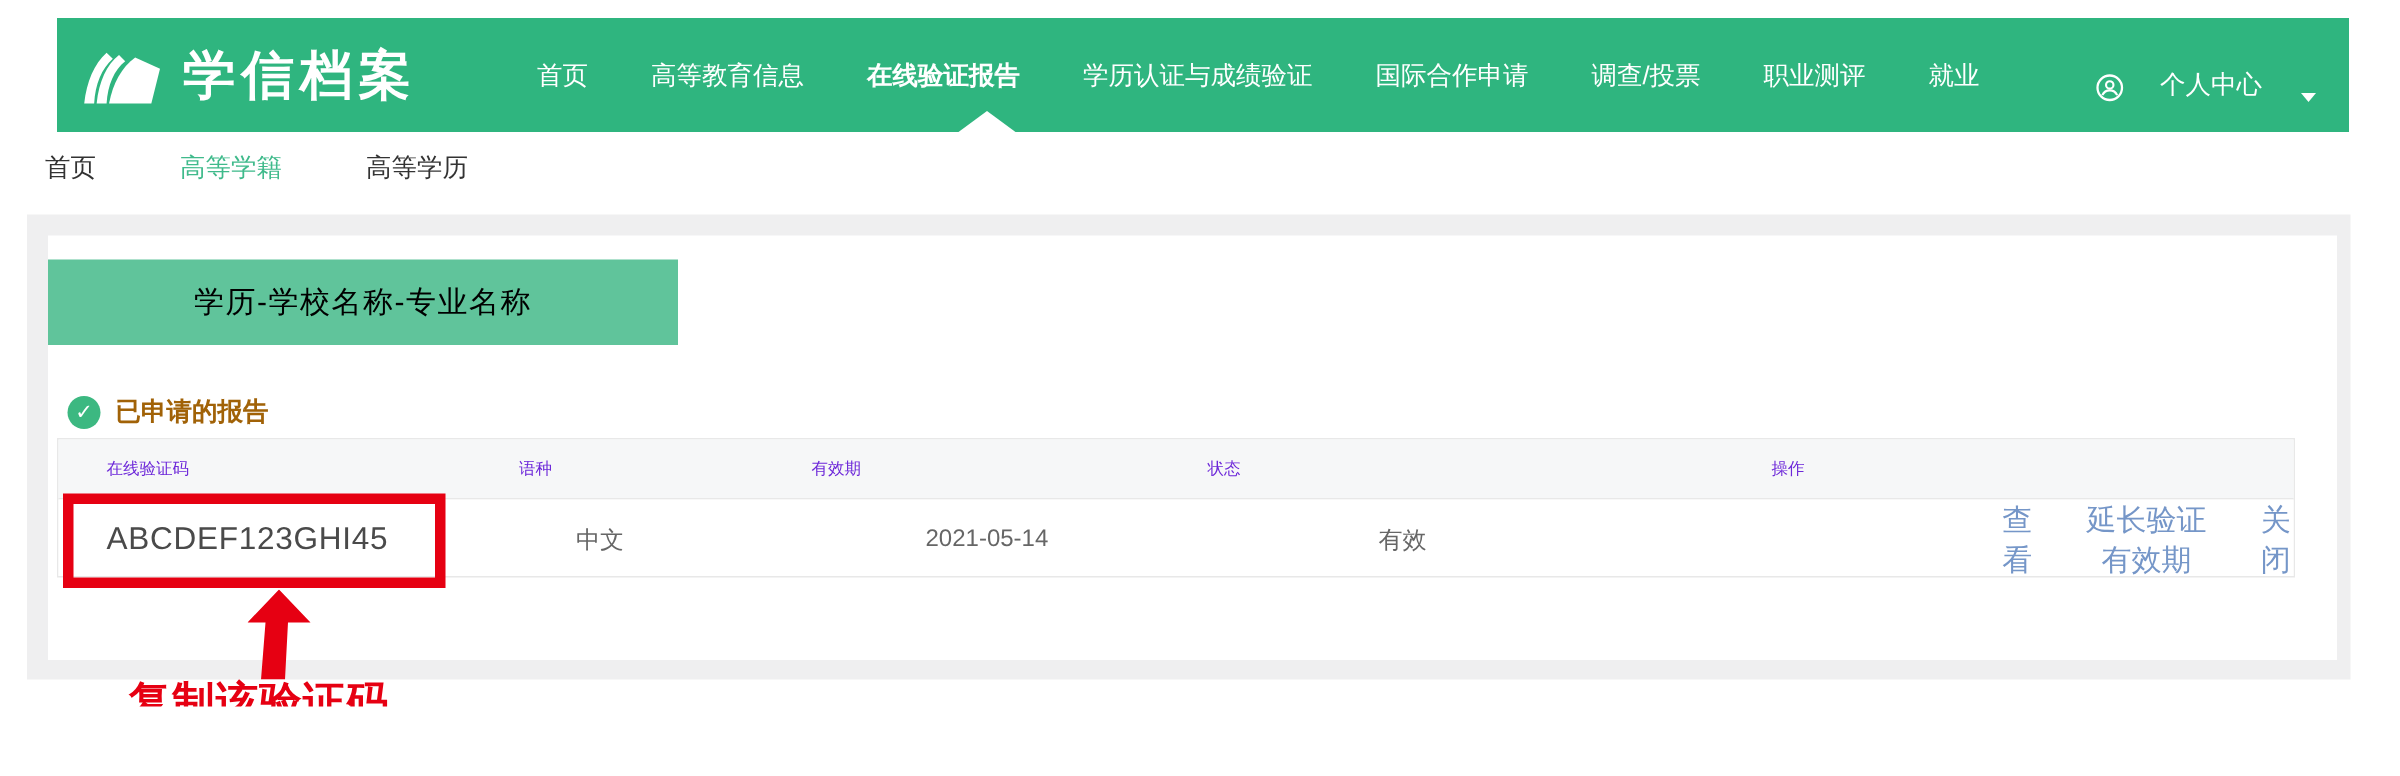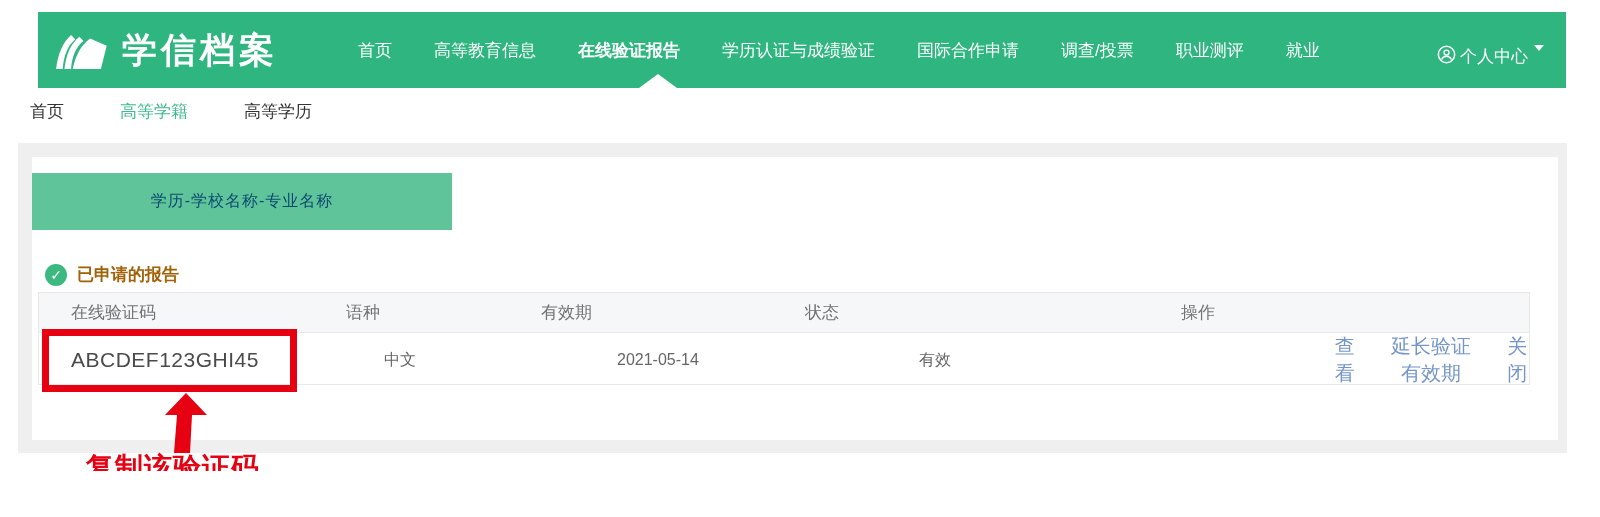--- a/index.html
+++ b/index.html
@@ -15,7 +15,7 @@
   .topnav { display:flex; align-items:center; gap:42px; margin-left:80px; white-space:nowrap; }
   .topnav .nav-item { color:#ffffff; font-size:17px; cursor:pointer; }
   .topnav .nav-item.active { font-weight:bold; }
-  .account { margin-left:auto; margin-right:22px; display:flex; align-items:flex-start; gap:4px;
+  .account { margin-left:auto; margin-right:22px; display:flex; align-items:flex-end; gap:24px;
              color:#ffffff; font-size:17px; cursor:pointer; white-space:nowrap;margin-top:12px; }
   .account svg { width:19px; height:19px; display:block; }
   .caret-down { width:0; height:0; border-left:5px solid transparent; border-right:5px solid transparent;

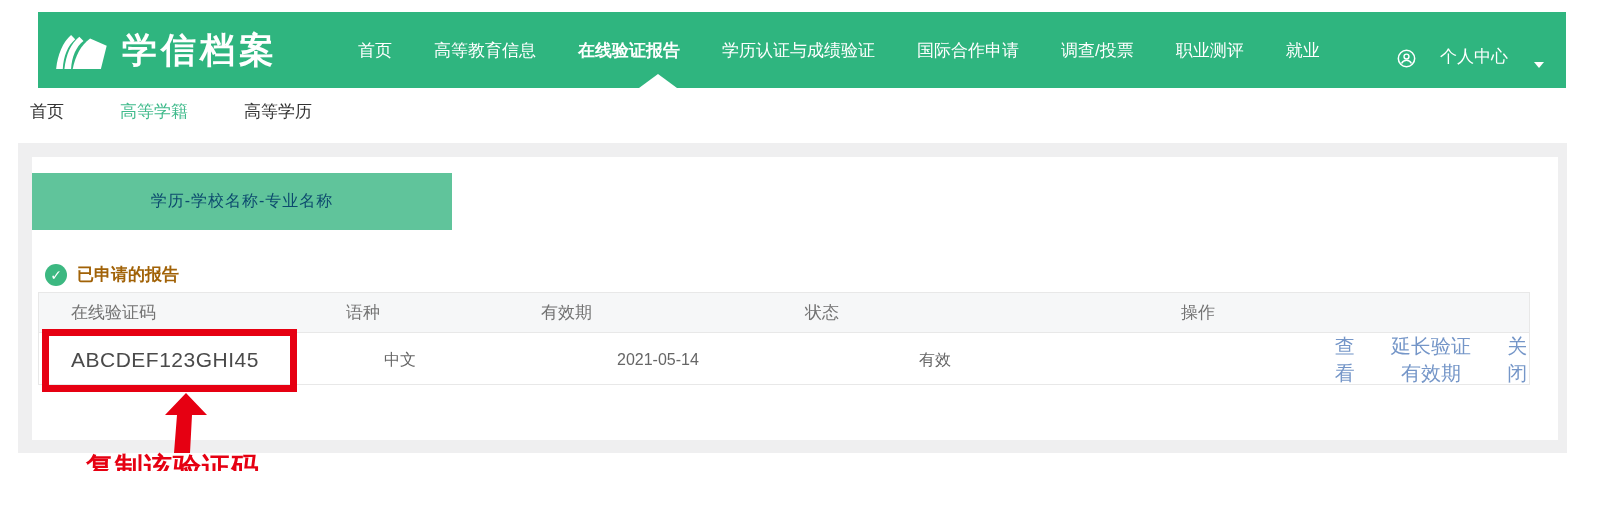--- a/index.html
+++ b/index.html
@@ -35,7 +35,7 @@
 
   .banner { position:absolute; left:32px; top:173px; width:420px; height:57px; background:#60c49b;
             display:flex; align-items:center; justify-content:center; }
-  .banner span { color:#0c4a6e; font-size:16px; letter-spacing:1px; }
+  .banner span { color:#000000; font-size:20px; letter-spacing:1px; }
 
   .section-title { position:absolute; left:45px; top:263px; display:flex; align-items:center; gap:10px; }
   .check-icon { width:22px; height:22px; border-radius:50%; background:#3cb881; color:#ffffff;

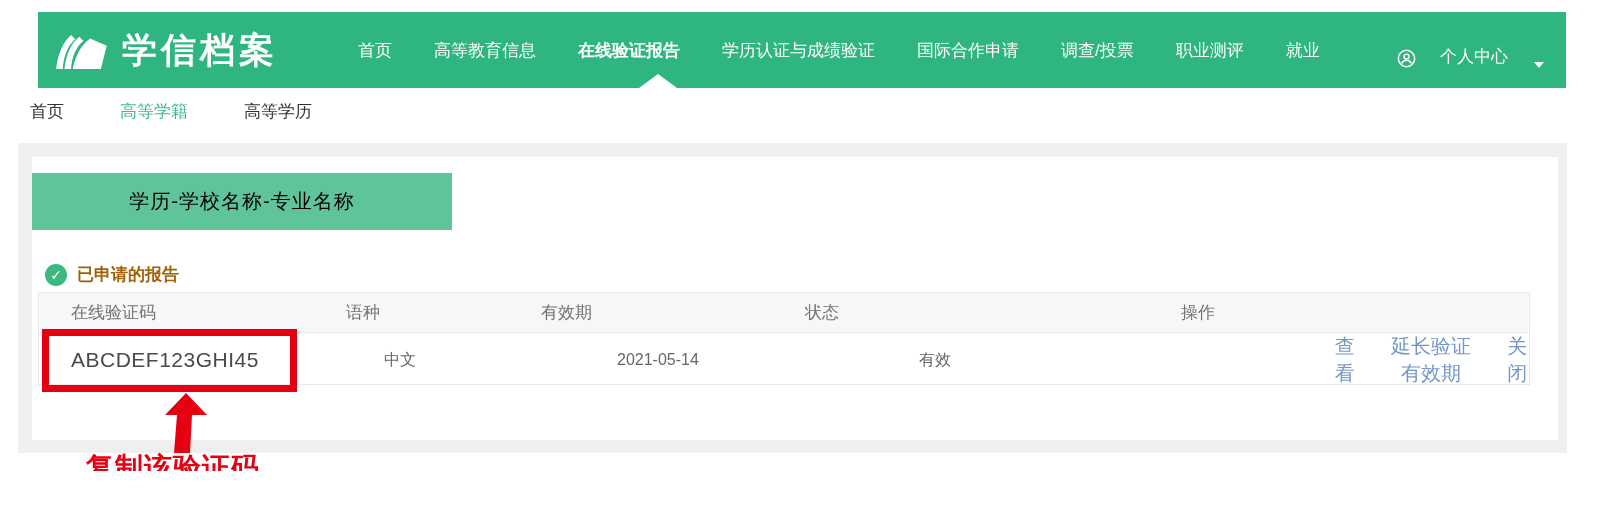--- a/index.html
+++ b/index.html
@@ -47,7 +47,7 @@
                   border:1px solid #e8e8e8; }
   .t-row { display:grid; grid-template-columns:307px 195px 264px 376px 1fr; align-items:center; }
   .t-head { height:40px; background:#f6f7f8; border-bottom:1px solid #e8e8e8; }
-  .t-head .cell { font-size:17px; color:#737373; }
+  .t-head .cell { font-size:11px; color:#6d28d9; }
   .t-data { height:51px; background:#ffffff;gap:38px; }
   .cell { padding-left:0; }
   .cell.first { padding-left:32px; }

